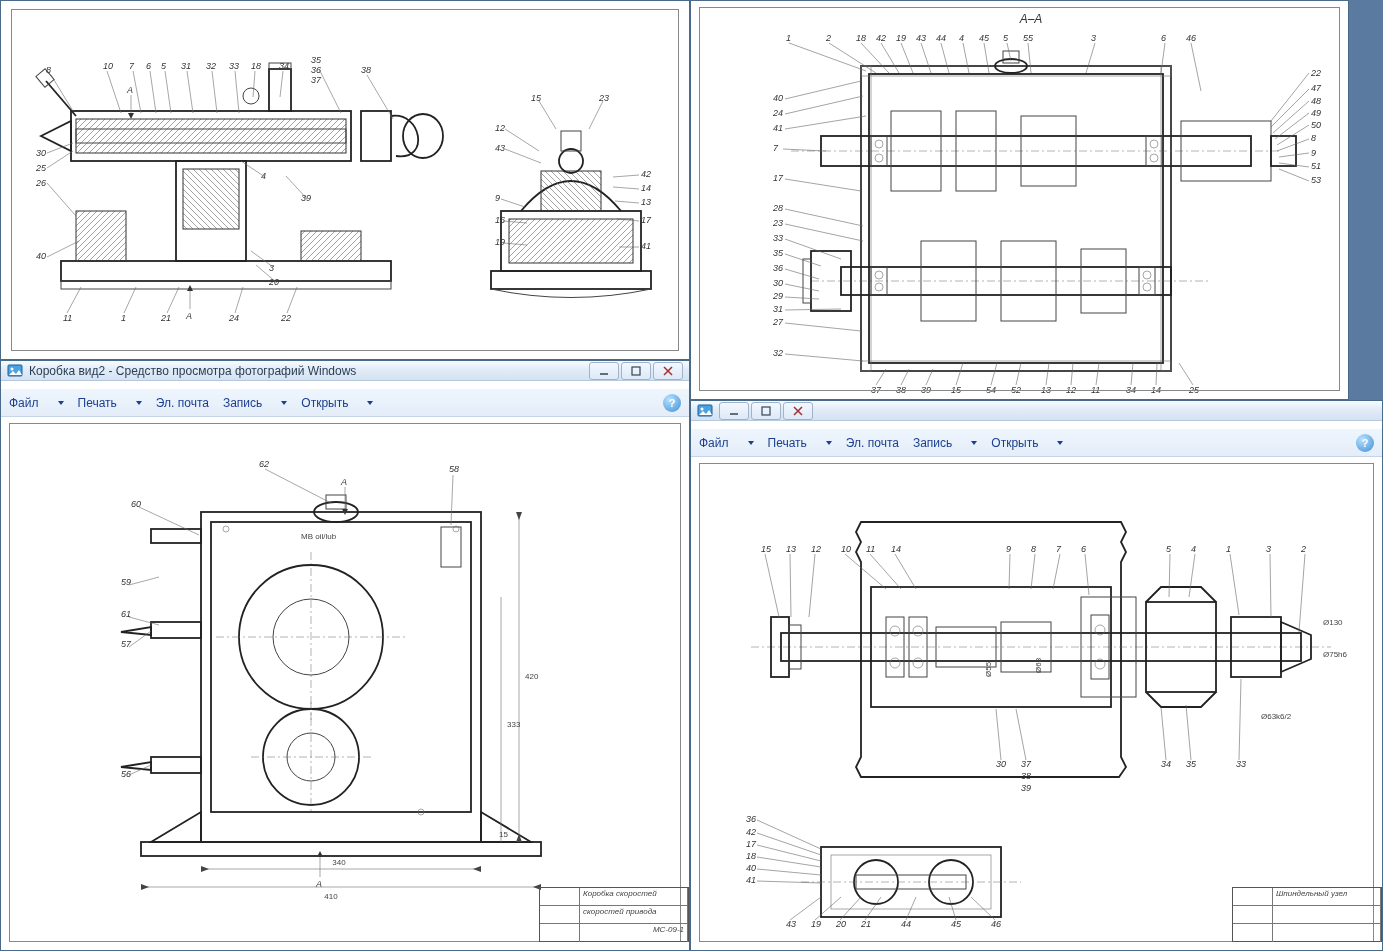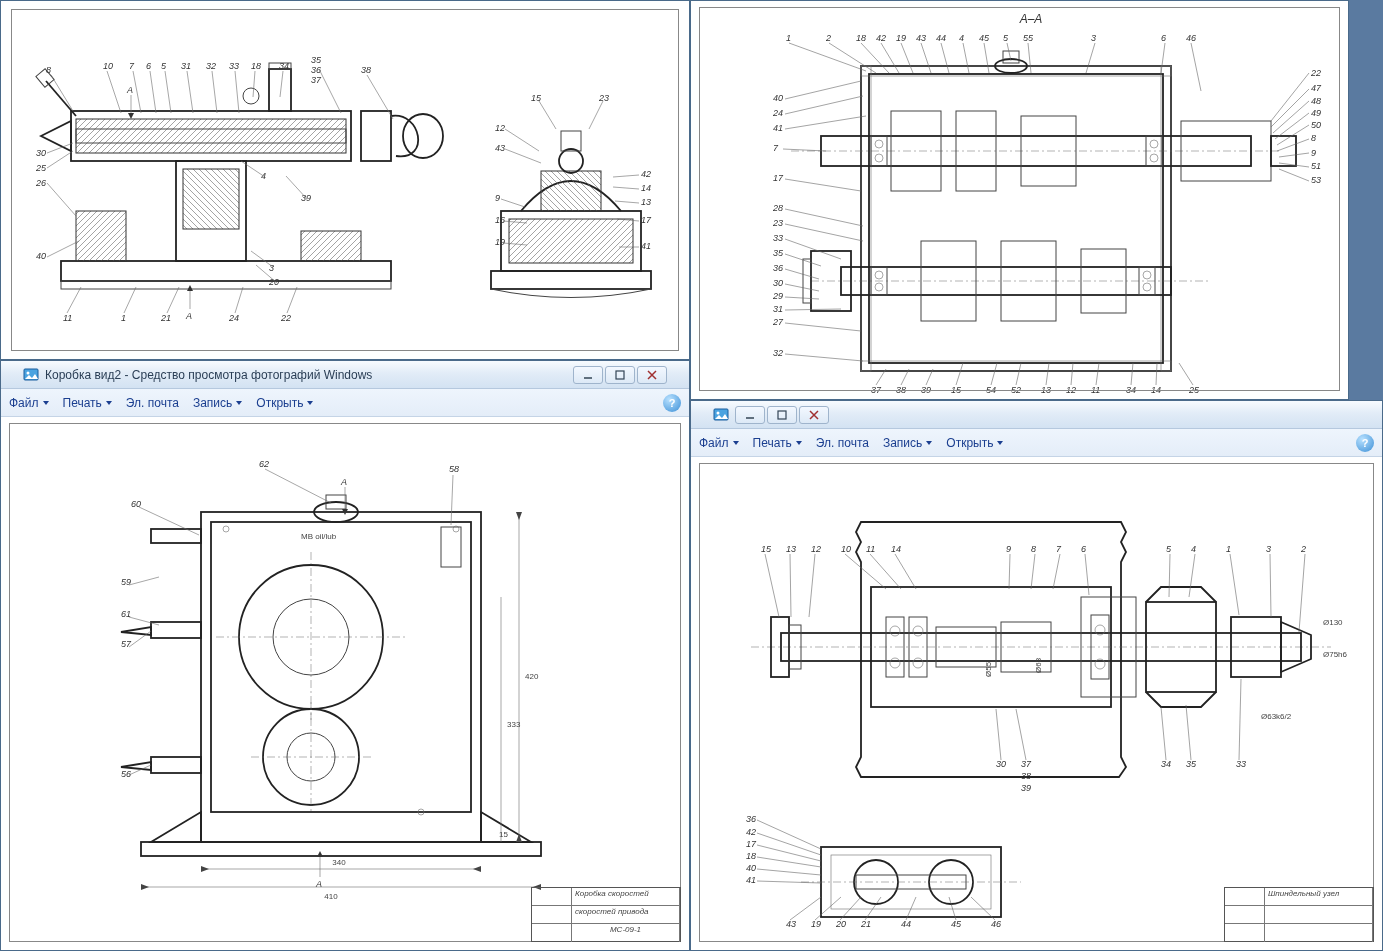--- a/index.html
+++ b/index.html
@@ -11,9 +11,9 @@
   .q-tr { left: 690px; top: 0; width: 659px; height: 400px; }
   .q-br { left: 690px; top: 400px; width: 693px; height: 551px; }
 
-  .titlebar { position: absolute; left: 0; right: 0; top: 0; height: 28px;
+  .titlebar { position: absolute; left: 0; right: 0; top: 0; height: 20px;
     background: linear-gradient(#f7fbff, #e2ecf7 45%, #d3e2f2); border-bottom: 1px solid #b5c8de;
-    display: flex; align-items: center; padding: 0 22px; color: #2a3e55; }
+    display: flex; align-items: center; padding: 0 6px; color: #2a3e55; }
   .titlebar .appicon { width: 16px; height: 16px; margin-right: 6px; display: inline-flex; align-items: center; justify-content: center; }
   .titlebar .appicon svg { width: 16px; height: 16px; }
   .titlebar .title-text { flex: 1; white-space: nowrap; overflow: hidden; text-overflow: ellipsis; }

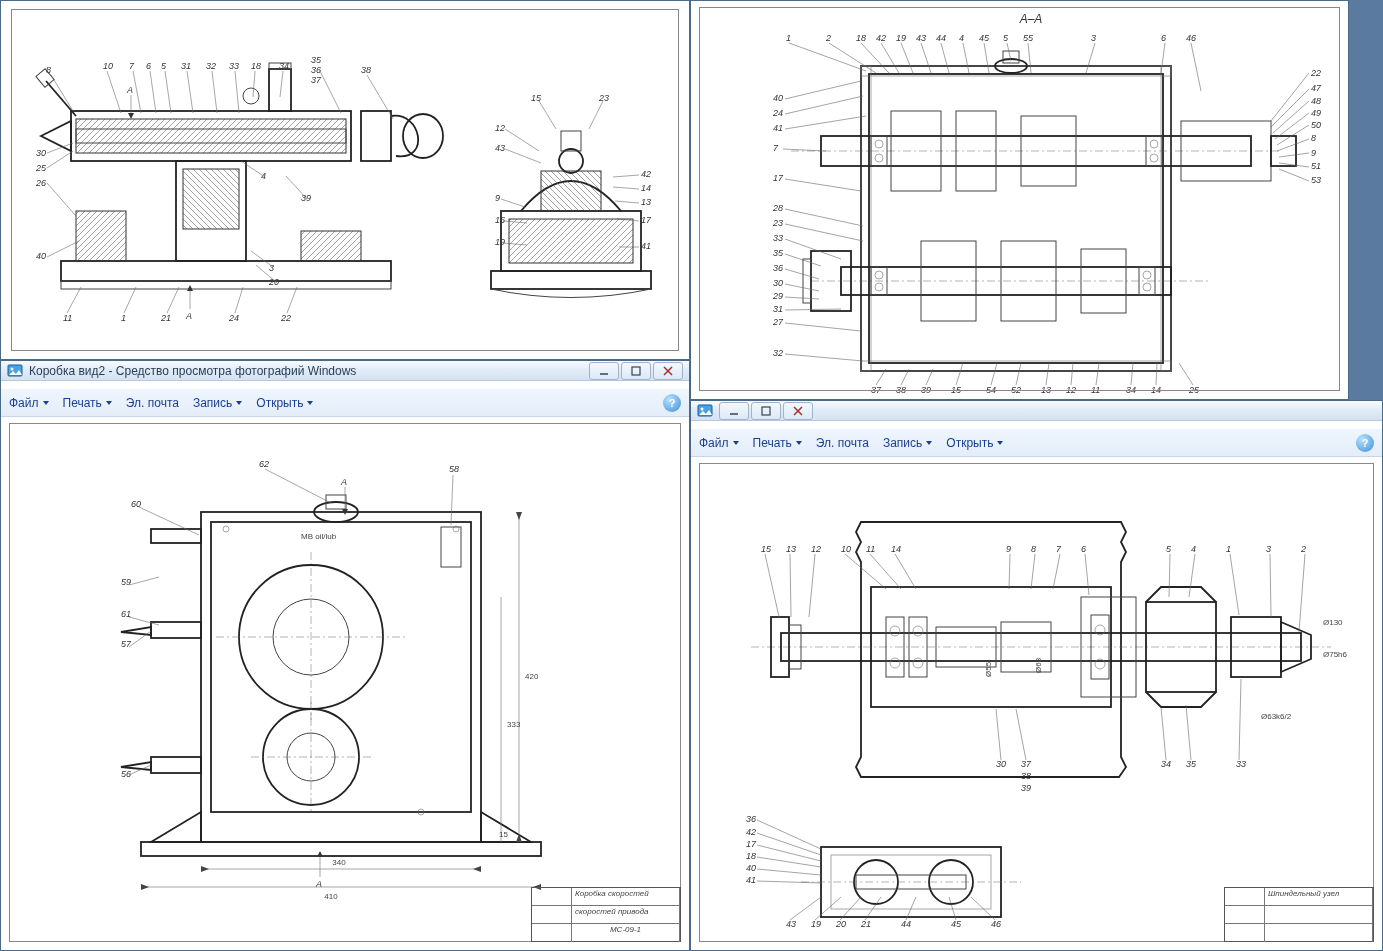--- a/index.html
+++ b/index.html
@@ -25,7 +25,7 @@
   .menubar { position: absolute; left: 0; right: 0; top: 28px; height: 28px;
     background: linear-gradient(#eef5fd,#e4edf8); border-bottom: 1px solid #c5d4e6;
     display: flex; align-items: center; padding: 0 8px; gap: 14px; color: #1b3f90; }
-  .menuitem { display: inline-flex; align-items: center; gap: 2px; cursor: default; }
+  .menuitem { display: inline-flex; align-items: center; gap: 17px; cursor: default; }
   .menuitem .caret { width: 0; height: 0; border-left: 3px solid transparent; border-right: 3px solid transparent;
     border-top: 4px solid #1b3f90; margin-left: 2px; }
   .menubar .helpicon { margin-left: auto; width: 18px; height: 18px; border-radius: 50%;

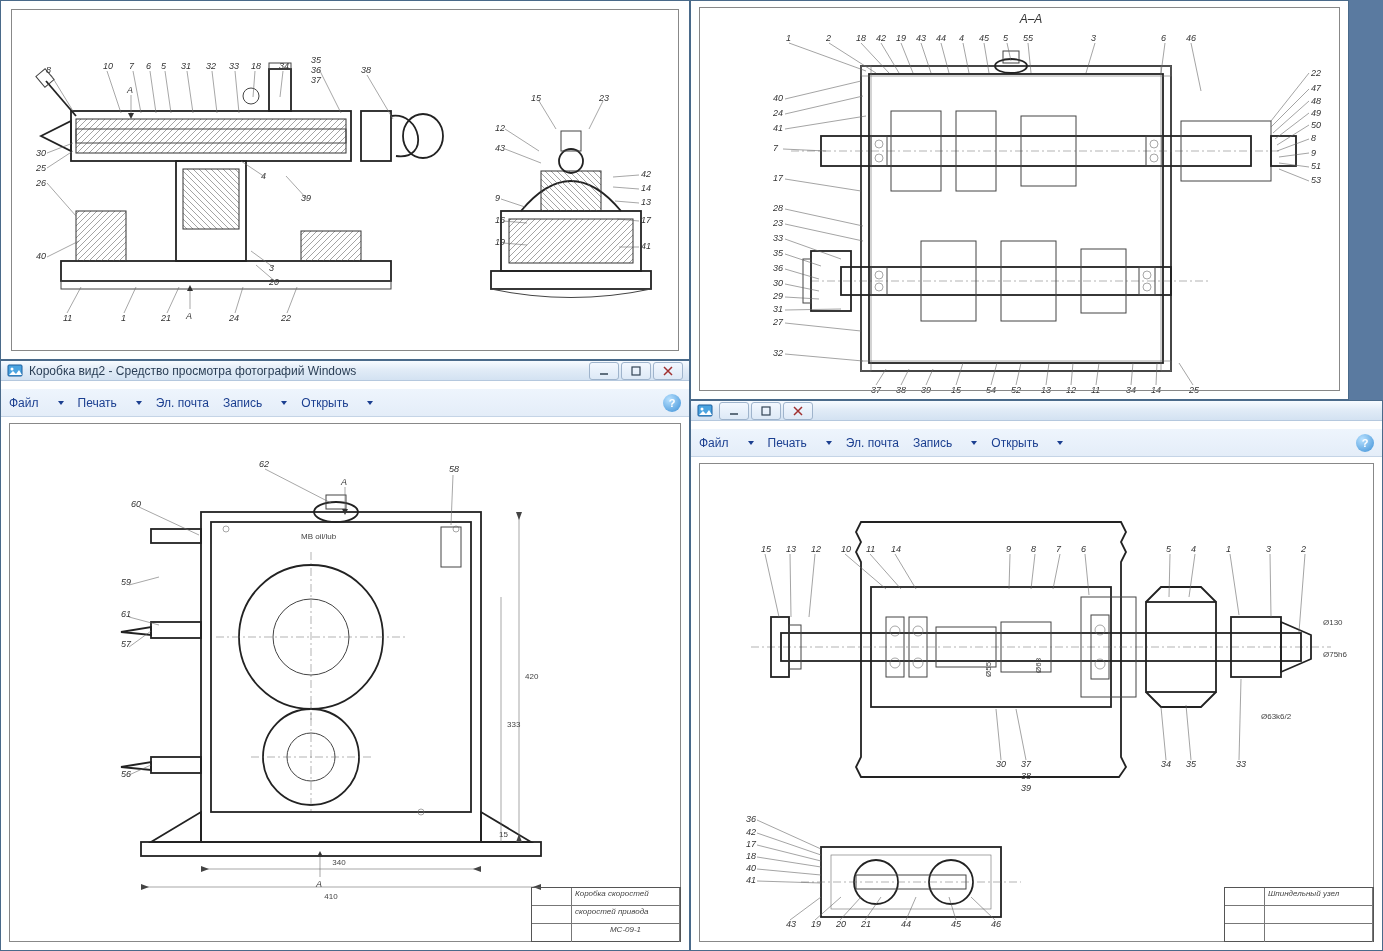--- a/index.html
+++ b/index.html
@@ -48,7 +48,7 @@
   svg text.dim { font-family: "Segoe UI", sans-serif; font-size: 8px; fill: #444; }
   svg .center { stroke: #666; stroke-width: 0.5; stroke-dasharray: 8 3 2 3; fill:none; }
 
-  .titleblock { position: absolute; right: 8px; bottom: 8px; width: 150px; height: 55px;
+  .titleblock { position: absolute; right: 0; bottom: 8px; width: 150px; height: 55px;
     border: 1px solid #555; font-size: 8px; font-style: italic; color: #444; }
   .titleblock .row { border-bottom: 1px solid #777; height: 18px; display:flex; }
   .titleblock .cell { border-right: 1px solid #777; padding: 1px 3px; }

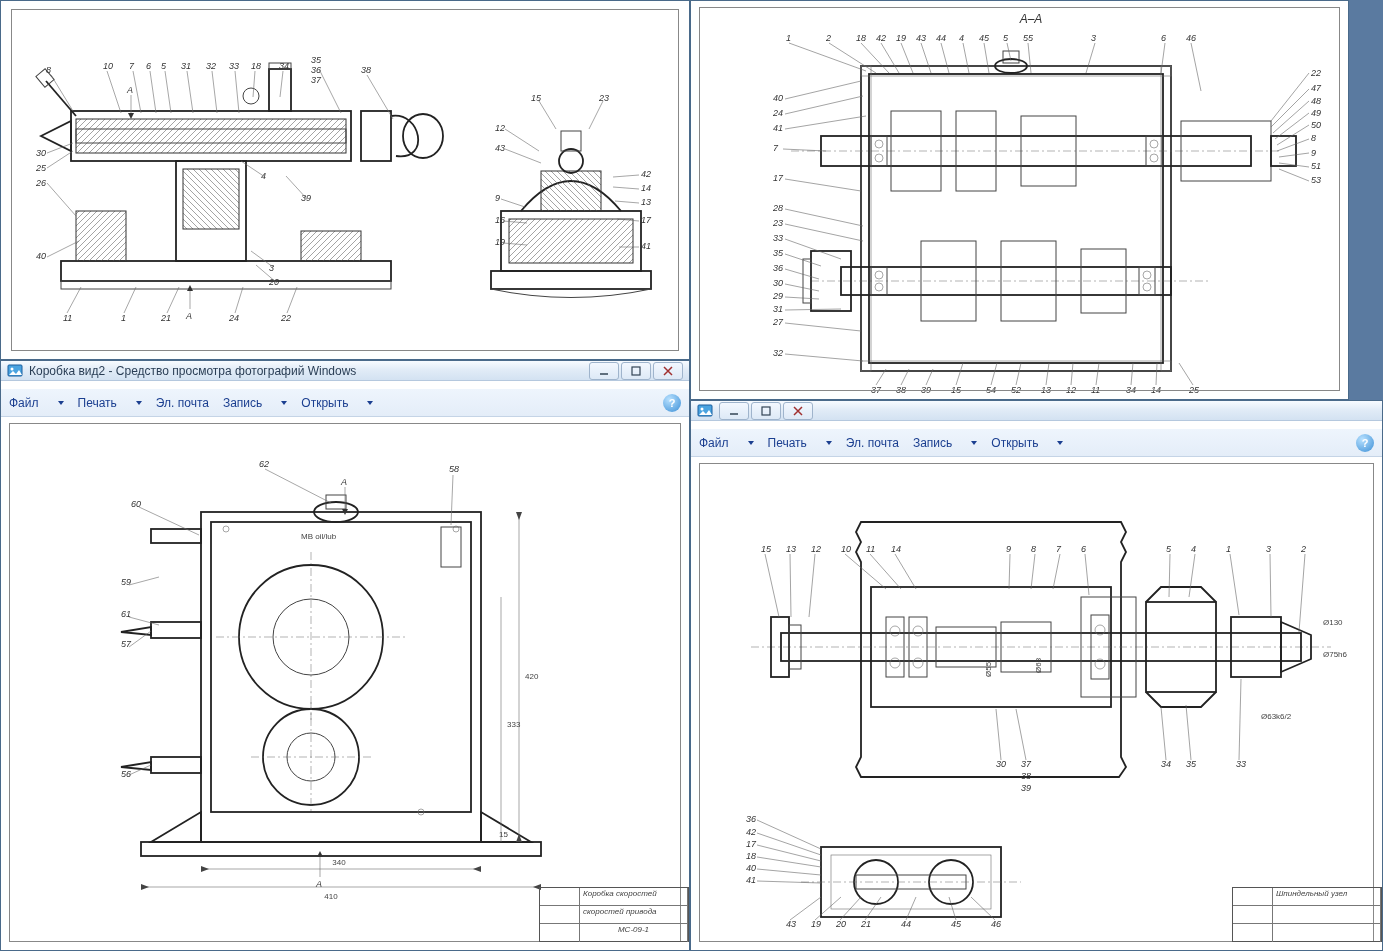--- a/index.html
+++ b/index.html
@@ -363,7 +363,7 @@
         </div>
       <div class="row" style="border-bottom:none">
           <div class="cell" style="width:40px"></div>
-          <div class="cell" style="flex:1;text-align:center">МС-09-1</div>
+          <div class="cell" style="flex:1;text-align:right">МС-09-1</div>
         </div>
     </div>
   </div>

